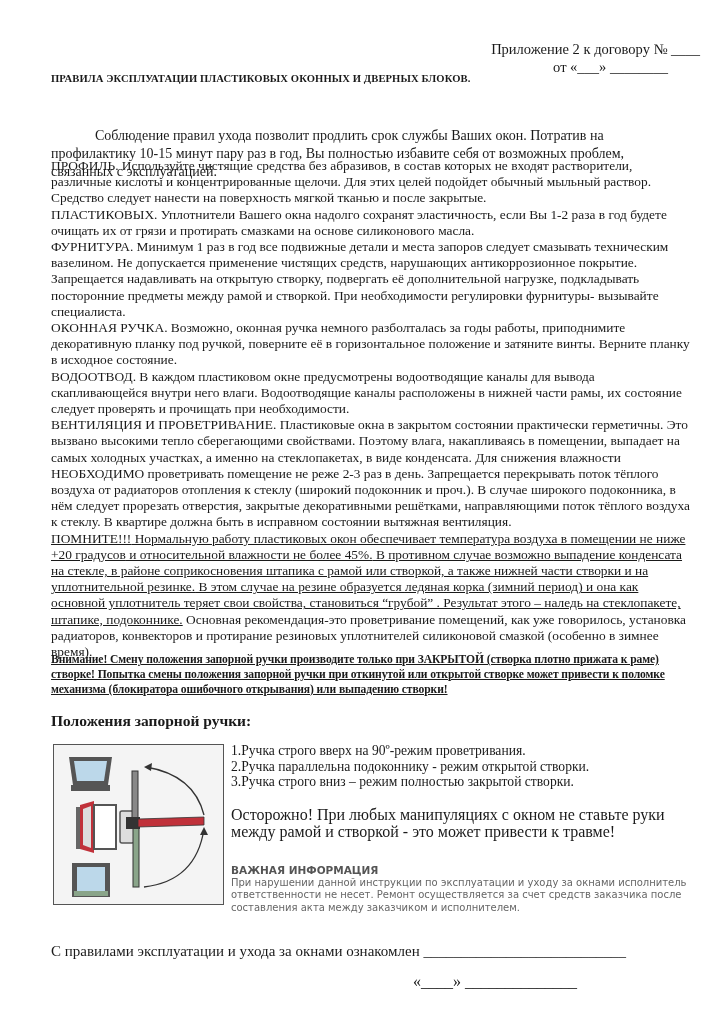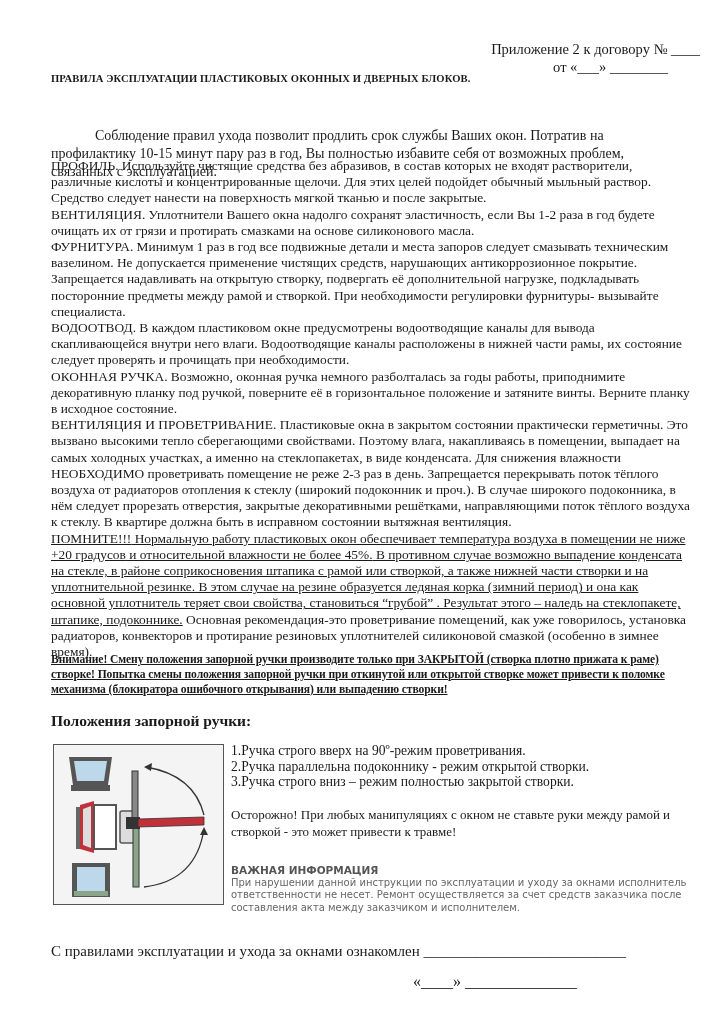--- a/index.html
+++ b/index.html
@@ -82,7 +82,7 @@
 
   <div class="body">
     <p><b>ПРОФИЛЬ.</b><span> Используйте чистящие средства без абразивов, в состав которых не входят растворители, различные кислоты и концентрированные щелочи. Для этих целей подойдет обычный мыльный раствор. Средство следует нанести на поверхность мягкой тканью и после закрытые.</span></p>
-    <p><b>ВЕНТИЛЯЦИЯ.</b><span> Уплотнители Вашего окна надолго сохранят эластичность, если Вы 1-2 раза в год будете очищать их от грязи и протирать смазками на основе силиконового масла.</span></p>
+    <p><b>ПЛАСТИКОВЫХ.</b><span> Уплотнители Вашего окна надолго сохранят эластичность, если Вы 1-2 раза в год будете очищать их от грязи и протирать смазками на основе силиконового масла.</span></p>
     <p><b>ФУРНИТУРА.</b><span> Минимум 1 раз в год все подвижные детали и места запоров следует смазывать техническим вазелином. Не допускается применение чистящих средств, нарушающих антикоррозионное покрытие. Запрещается надавливать на открытую створку, подвергать её дополнительной нагрузке, подкладывать посторонние предметы между рамой и створкой. При необходимости регулировки фурнитуры- вызывайте специалиста.</span></p>
     <p><b>ВОДООТВОД.</b><span> В каждом пластиковом окне предусмотрены водоотводящие каналы для вывода скапливающейся внутри него влаги. Водоотводящие каналы расположены в нижней части рамы, их состояние следует проверять и прочищать при необходимости.</span></p>
     <p><b>ОКОННАЯ РУЧКА</b><span>. Возможно, оконная ручка немного разболталась за годы работы, приподнимите декоративную планку под ручкой, поверните её в горизонтальное положение и затяните винты. Верните планку в исходное состояние.</span></p>

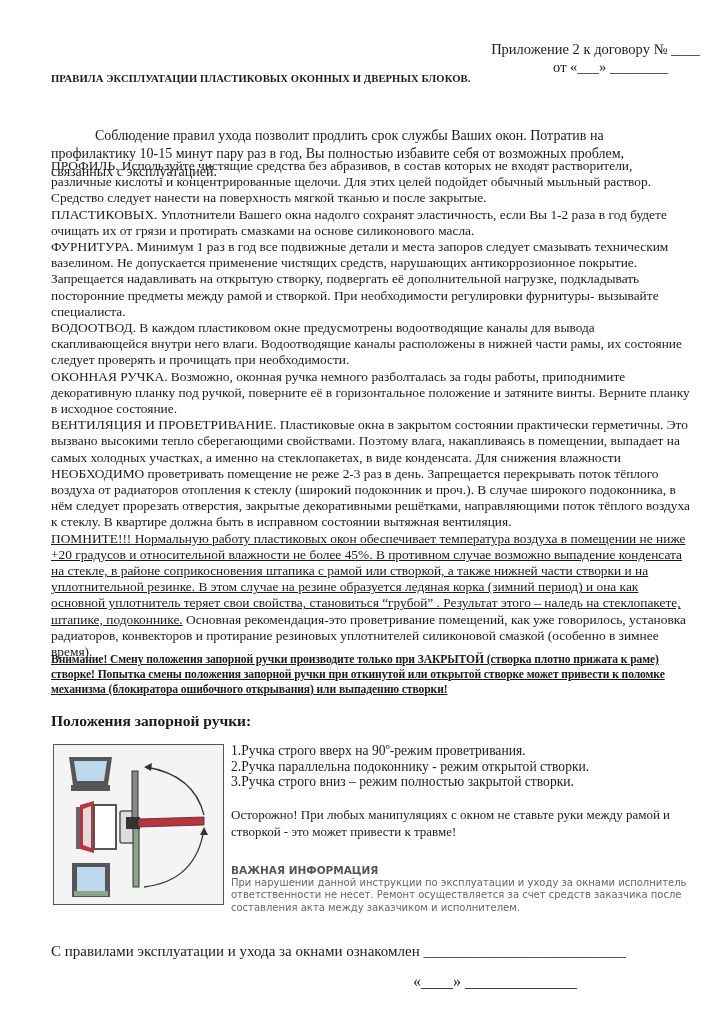--- a/index.html
+++ b/index.html
@@ -84,8 +84,8 @@
     <p><b>ПРОФИЛЬ.</b><span> Используйте чистящие средства без абразивов, в состав которых не входят растворители, различные кислоты и концентрированные щелочи. Для этих целей подойдет обычный мыльный раствор. Средство следует нанести на поверхность мягкой тканью и после закрытые.</span></p>
     <p><b>ПЛАСТИКОВЫХ.</b><span> Уплотнители Вашего окна надолго сохранят эластичность, если Вы 1-2 раза в год будете очищать их от грязи и протирать смазками на основе силиконового масла.</span></p>
     <p><b>ФУРНИТУРА.</b><span> Минимум 1 раз в год все подвижные детали и места запоров следует смазывать техническим вазелином. Не допускается применение чистящих средств, нарушающих антикоррозионное покрытие. Запрещается надавливать на открытую створку, подвергать её дополнительной нагрузке, подкладывать посторонние предметы между рамой и створкой. При необходимости регулировки фурнитуры- вызывайте специалиста.</span></p>
+    <p><b>ОКОННАЯ РУЧКА</b><span>. Возможно, оконная ручка немного разболталась за годы работы, приподнимите декоративную планку под ручкой, поверните её в горизонтальное положение и затяните винты. Верните планку в исходное состояние.</span></p>
     <p><b>ВОДООТВОД.</b><span> В каждом пластиковом окне предусмотрены водоотводящие каналы для вывода скапливающейся внутри него влаги. Водоотводящие каналы расположены в нижней части рамы, их состояние следует проверять и прочищать при необходимости.</span></p>
-    <p><b>ОКОННАЯ РУЧКА</b><span>. Возможно, оконная ручка немного разболталась за годы работы, приподнимите декоративную планку под ручкой, поверните её в горизонтальное положение и затяните винты. Верните планку в исходное состояние.</span></p>
     <p><b>ВЕНТИЛЯЦИЯ И ПРОВЕТРИВАНИЕ.</b><span> Пластиковые окна в закрытом состоянии практически герметичны. Это вызвано высокими тепло сберегающими свойствами. Поэтому влага, накапливаясь в помещении, выпадает на самых холодных участках, а именно на стеклопакетах, в виде конденсата. Для снижения влажности НЕОБХОДИМО проветривать помещение не реже 2-3 раз в день. Запрещается перекрывать поток тёплого воздуха от радиаторов отопления к стеклу (широкий подоконник и проч.). В случае широкого подоконника, в нём следует прорезать отверстия, закрытые декоративными решётками, направляющими поток тёплого воздуха к стеклу. В квартире должна быть в исправном состоянии вытяжная вентиляция.</span></p>
     <p><span class="u"><b>ПОМНИТЕ!!!</b><span> Нормальную работу пластиковых окон обеспечивает температура воздуха в помещении не ниже </span><b>+20 градусов</b><span> и относительной влажности </span><b>не более 45%.</b><span> В противном случае возможно </span><b>выпадение конденсата на стекле, в районе соприкосновения штапика с рамой или створкой, а также нижней части створки и на уплотнительной резинке.</b><span> В этом случае на резине образуется </span><b>ледяная корка (зимний период) и она как основной уплотнитель теряет свои свойства, становиться “грубой” . Результат этого – наледь на стеклопакете, штапике, подоконнике.</b></span><span> Основная рекомендация-это проветривание помещений, как уже говорилось, установка радиаторов, конвекторов и протирание резиновых уплотнителей силиконовой смазкой (особенно в зимнее время).</span></p>
   </div>

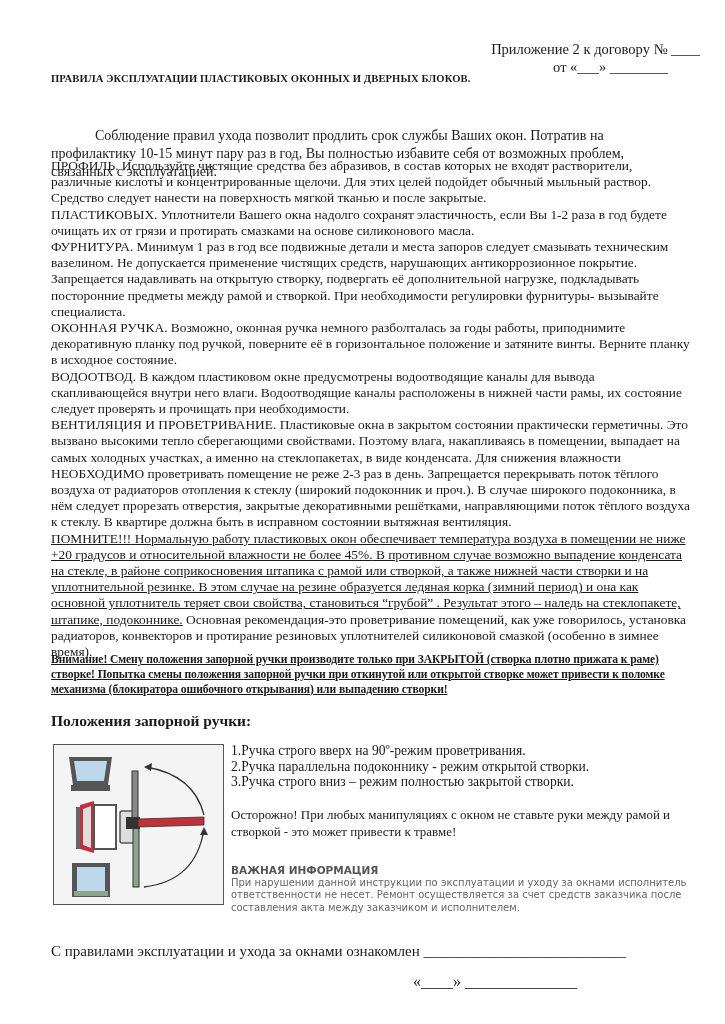--- a/index.html
+++ b/index.html
@@ -49,7 +49,7 @@
   .list div { margin: 0; }
   .caution {
     position: absolute; left: 231px; top: 806px; width: 470px;
-    font-size: 13px; line-height: 17px;
+    font-size: 16px; line-height: 17px;
   }
   .info {
     position: absolute; left: 231px; top: 864px; width: 470px;

